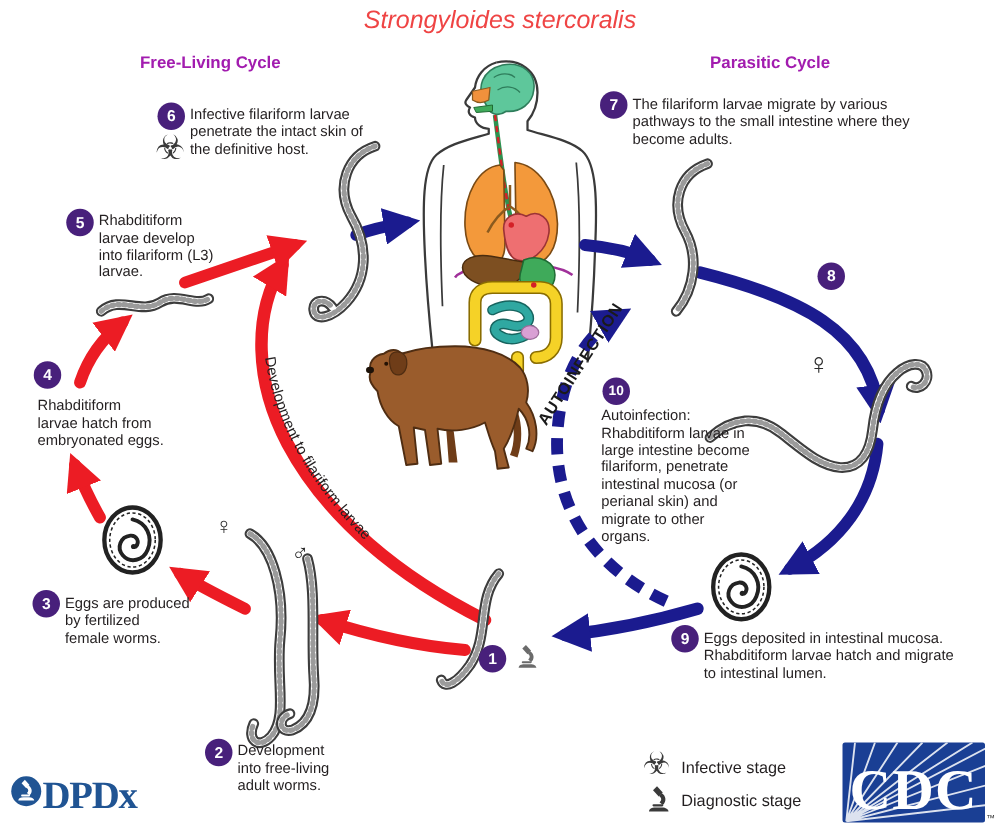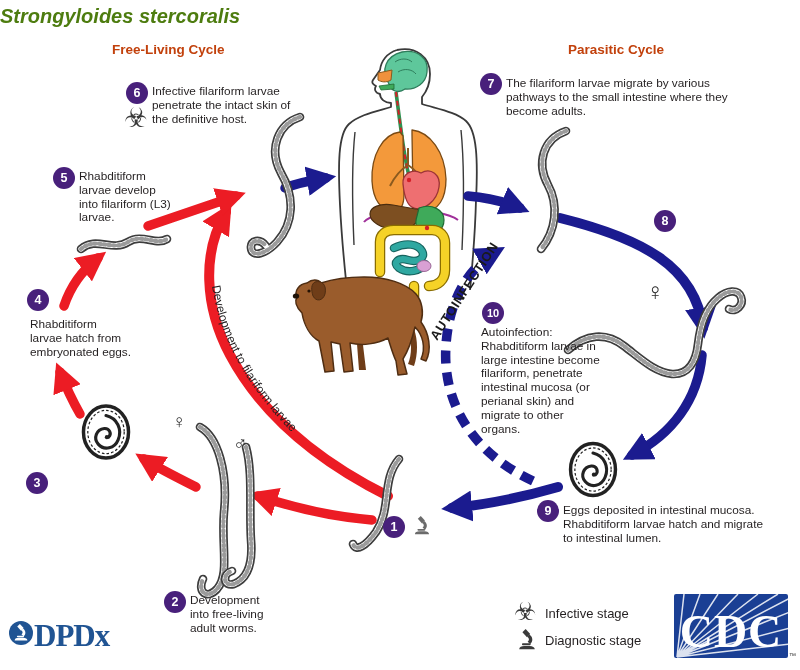--- a/index.html
+++ b/index.html
@@ -6,8 +6,8 @@
   body{font-family:"Liberation Sans",sans-serif;background:#fff;}
   #canvas{position:relative;width:800px;height:670px;background:#fff;overflow:hidden;}
   #scene{position:absolute;left:0;top:0;}
-  .title{position:absolute;left:0;right:0;top:5px;text-align:left;
-         font-size:20px;font-weight:bold;font-style:italic;color:#4d7c0f;}
+  .title{position:absolute;left:0;right:0;top:5px;text-align:center;
+         font-size:20px;font-weight:normal;font-style:italic;color:#ef4444;}
   .cycle-h{position:absolute;font-weight:bold;font-size:13.5px;color:#c2410c;}
   .stext{position:absolute;font-size:11.8px;line-height:1.17;color:#231f20;white-space:pre-line;}
   .circle{position:absolute;width:22px;height:22px;border-radius:50%;background:#48207b;

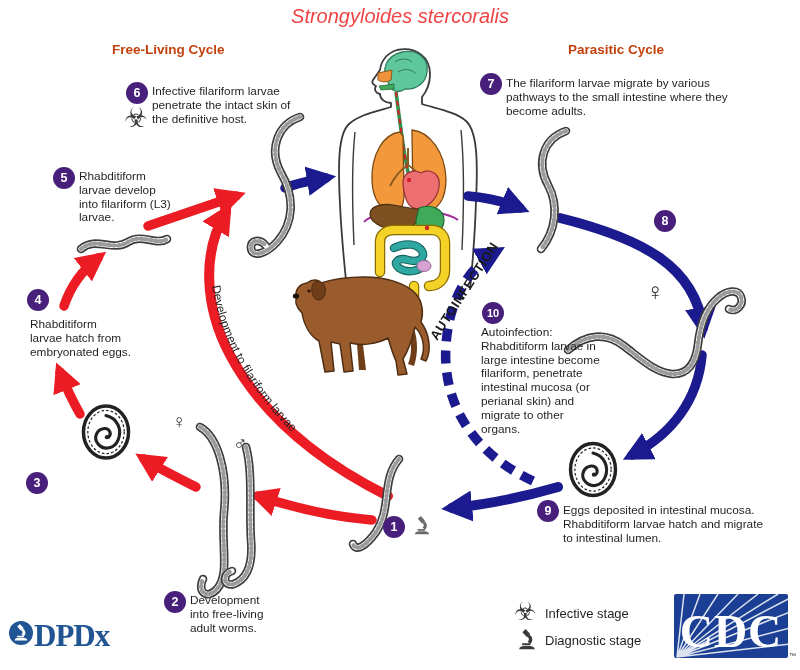--- a/index.html
+++ b/index.html
@@ -8,7 +8,7 @@
   #scene{position:absolute;left:0;top:0;}
   .title{position:absolute;left:0;right:0;top:5px;text-align:center;
          font-size:20px;font-weight:normal;font-style:italic;color:#ef4444;}
-  .cycle-h{position:absolute;font-weight:bold;font-size:13.5px;color:#c2410c;}
+  .cycle-h{position:absolute;font-weight:bold;font-size:13.5px;color:#a21caf;}
   .stext{position:absolute;font-size:11.8px;line-height:1.17;color:#231f20;white-space:pre-line;}
   .circle{position:absolute;width:22px;height:22px;border-radius:50%;background:#48207b;
           color:#fff;font-weight:bold;font-size:12.5px;display:flex;align-items:center;

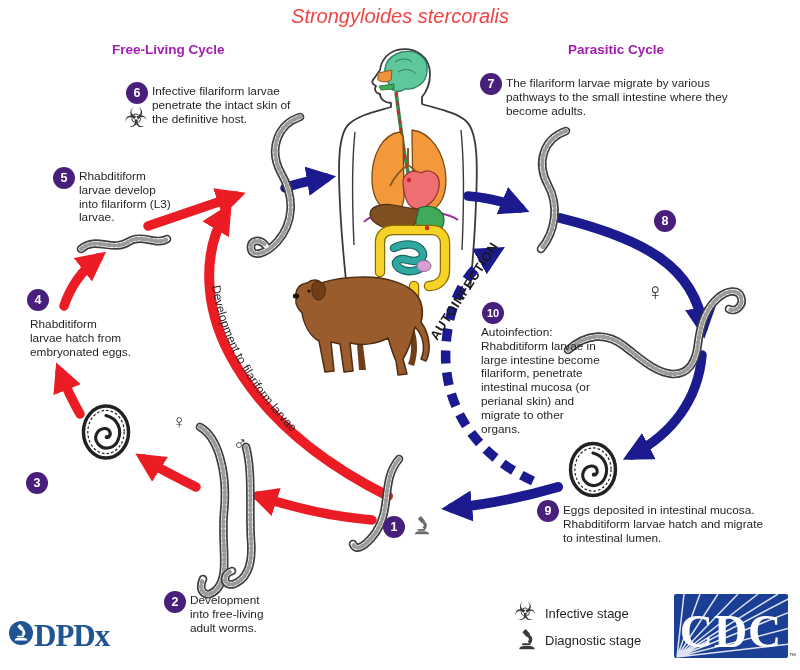--- a/index.html
+++ b/index.html
@@ -222,6 +222,9 @@
   <div class="stext" style="left:190px;top:594px">Development
 into free-living
 adult worms.</div>
+  <div class="stext" style="left:52px;top:476px">Eggs are produced
+by fertilized
+female worms.</div>
   <div class="stext" style="left:30px;top:318px">Rhabditiform
 larvae hatch from
 embryonated eggs.</div>

